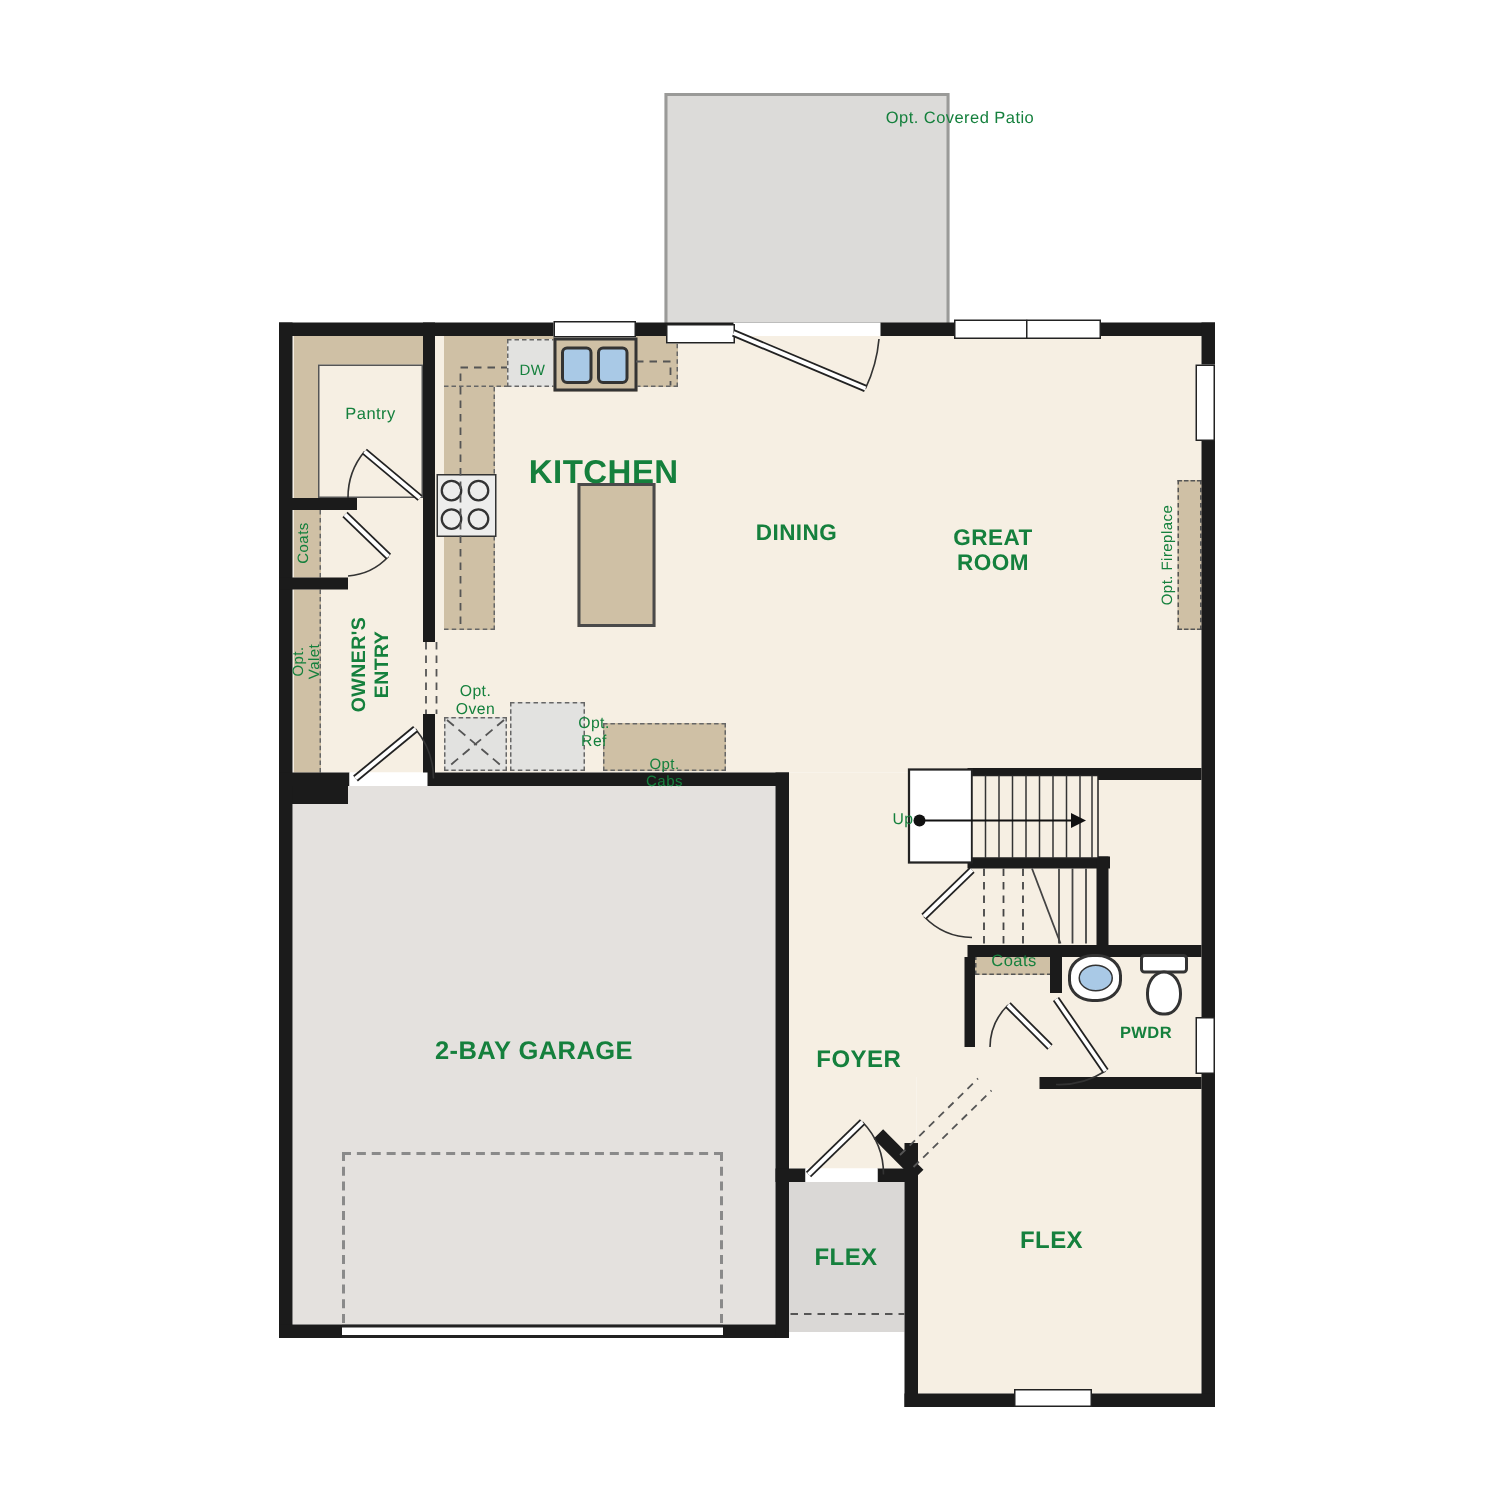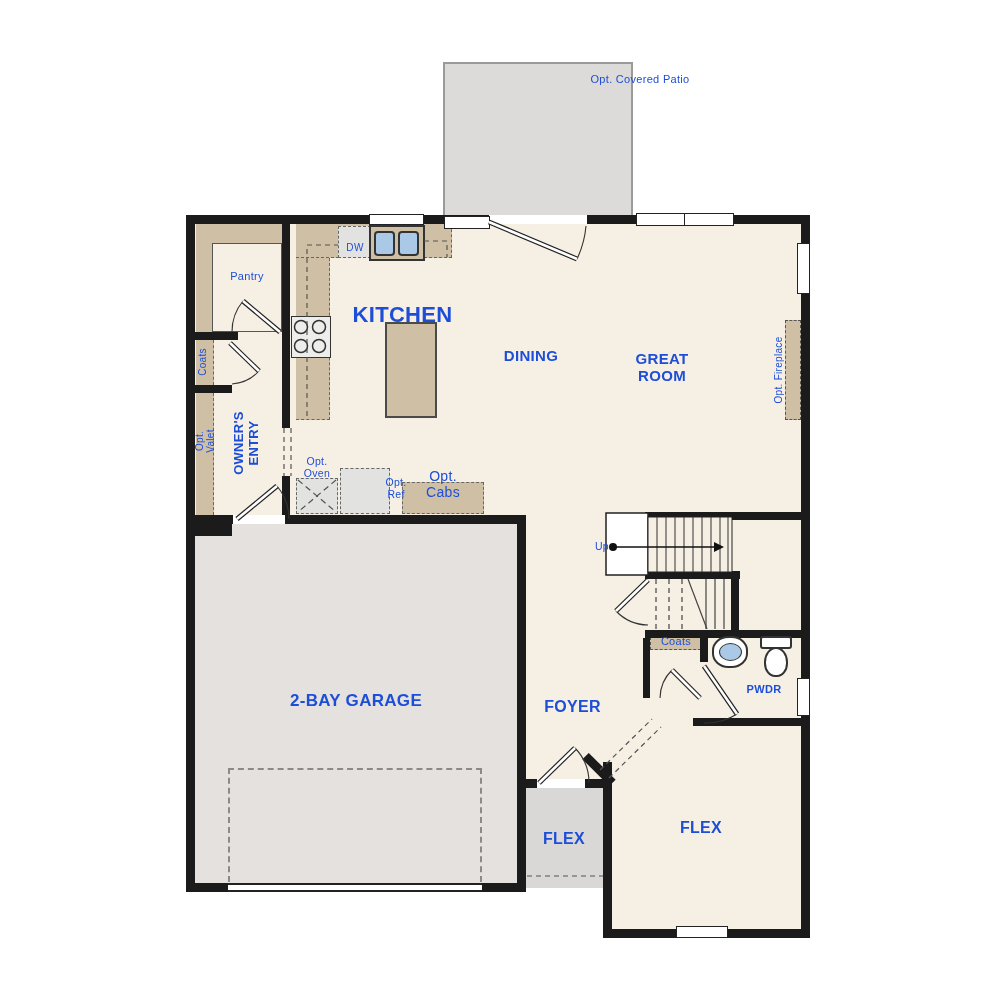--- a/index.html
+++ b/index.html
@@ -9,7 +9,7 @@
     width: 1000px; height: 1000px;
     background: #ffffff;
     font-family: "Liberation Sans", sans-serif;
-    color: #1d4ed8;
+    color: #15803d;
     overflow: hidden;
   }
   .abs  { position:absolute; }

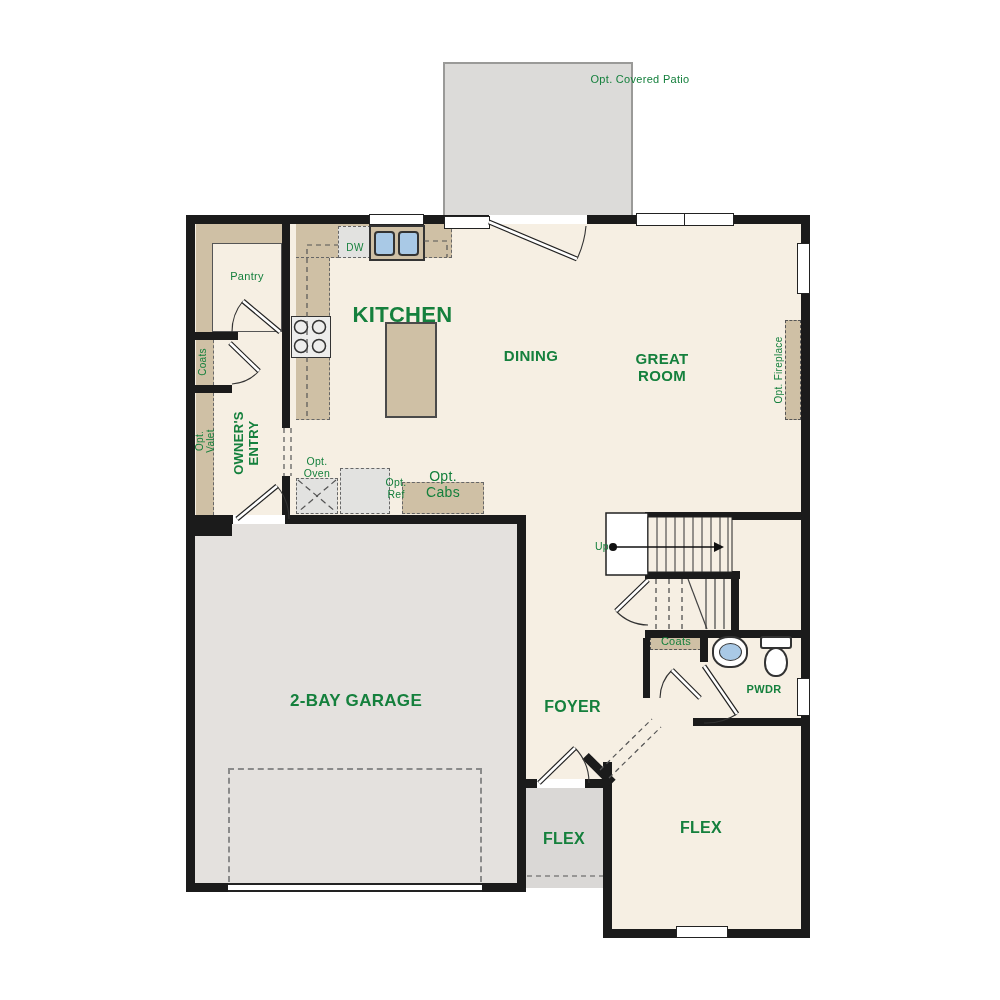--- a/index.html
+++ b/index.html
@@ -205,7 +205,7 @@
   <div class="lbl b" style="left:247px;top:443px;width:86px;font-size:13px;transform:translate(-50%,-50%) rotate(-90deg);">OWNER'S ENTRY</div>
   <div class="lbl" style="left:317px;top:468px;width:34px;font-size:10.5px;transform:translate(-50%,-50%);">Opt. Oven</div>
   <div class="lbl" style="left:368px;top:489px;width:30px;font-size:10.5px;transform:translate(-50%,-50%);margin-left:28px;">Opt. Ref</div>
-  <div class="lbl" style="left:443px;top:485px;width:34px;font-size:14px;transform:translate(-50%,-50%);">Opt. Cabs</div>
+  <div class="lbl" style="left:443px;top:516px;width:34px;font-size:10px;transform:translate(-50%,-50%);">Opt. Cabs</div>
   <div class="lbl" style="left:583px;top:541px;width:26px;font-size:10.5px;text-align:right;">Up</div>
   <div class="lbl" style="left:651px;top:635px;width:50px;font-size:11px;">Coats</div>
   <div class="lbl b" style="left:735px;top:683px;width:58px;font-size:11px;">PWDR</div>

